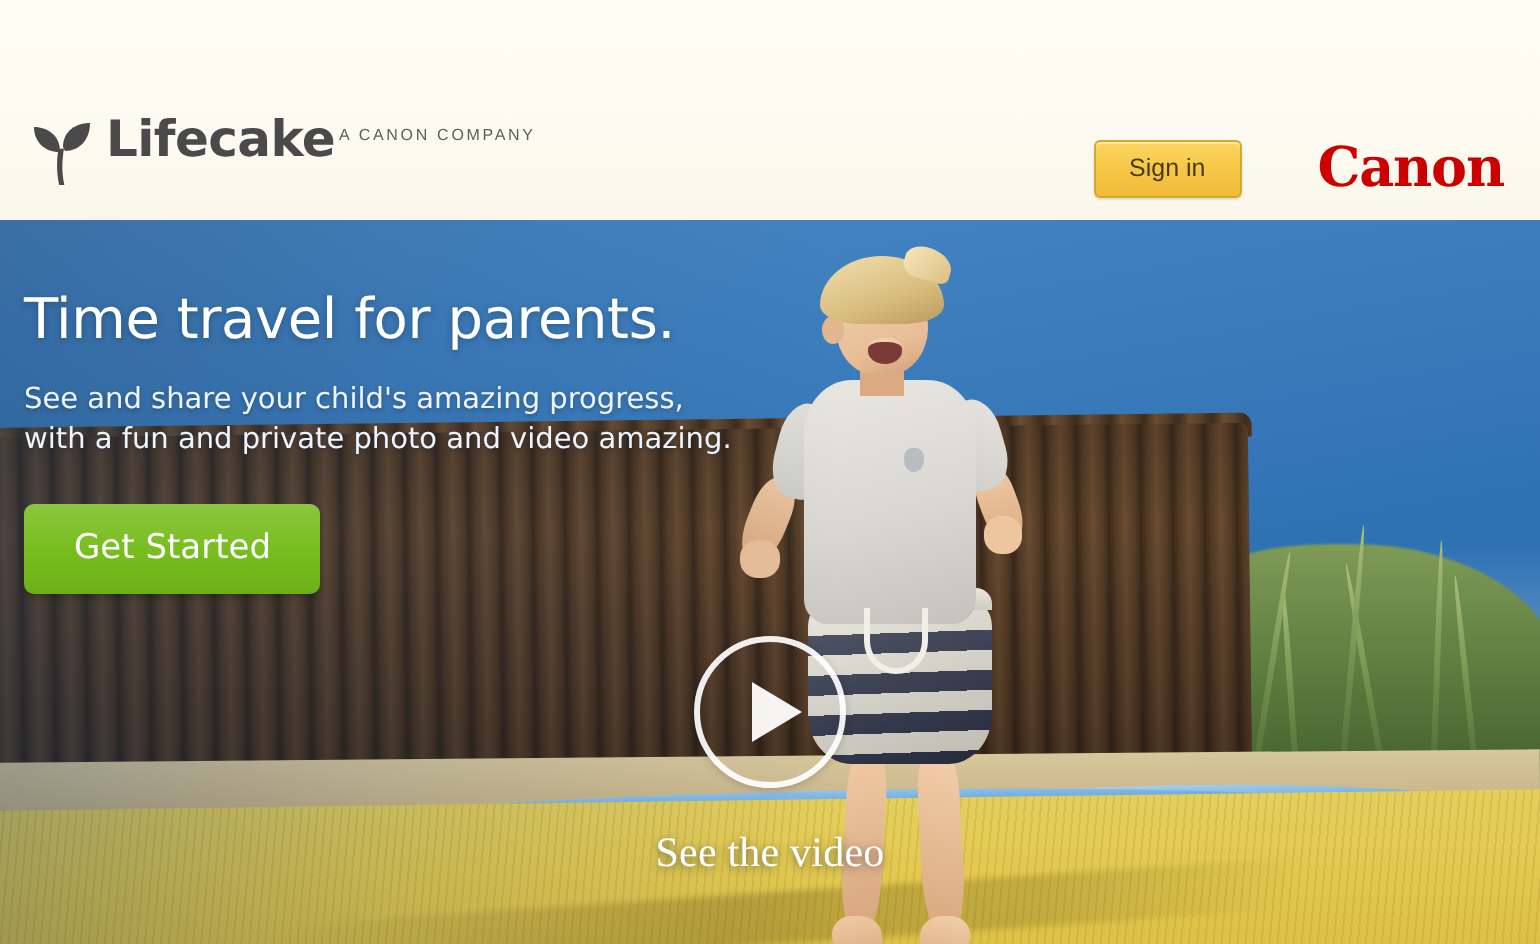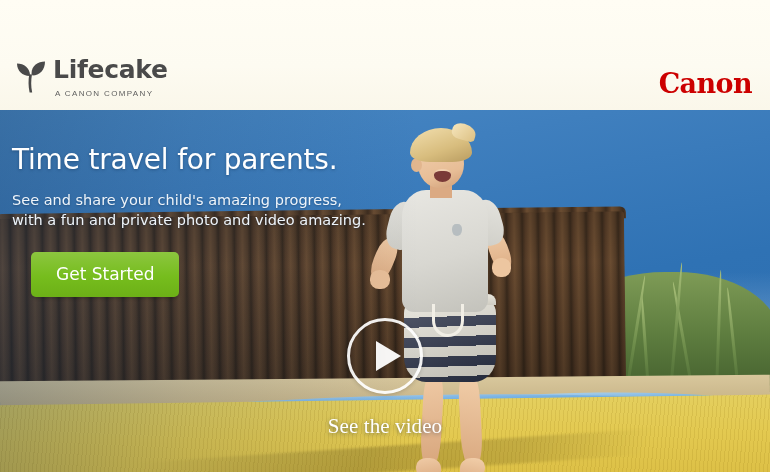--- a/index.html
+++ b/index.html
@@ -50,7 +50,7 @@
   }
   .logo-text-wrap {
     display: flex;
-    flex-direction: column;
+    flex-direction: row;
     justify-content: flex-start;
   }
   .logo-word {

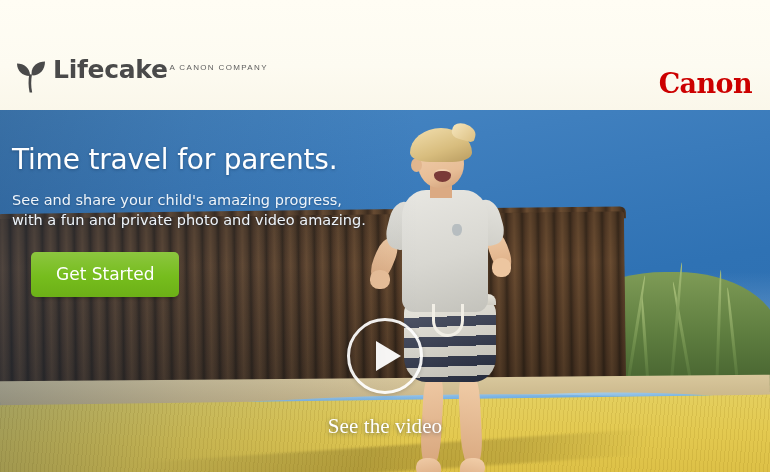--- a/index.html
+++ b/index.html
@@ -469,6 +469,7 @@
       </div>
 
       <div class="header-right">
+        <div class="signin-btn">Sign in</div>
         <div class="canon-logo">Canon</div>
       </div>
 

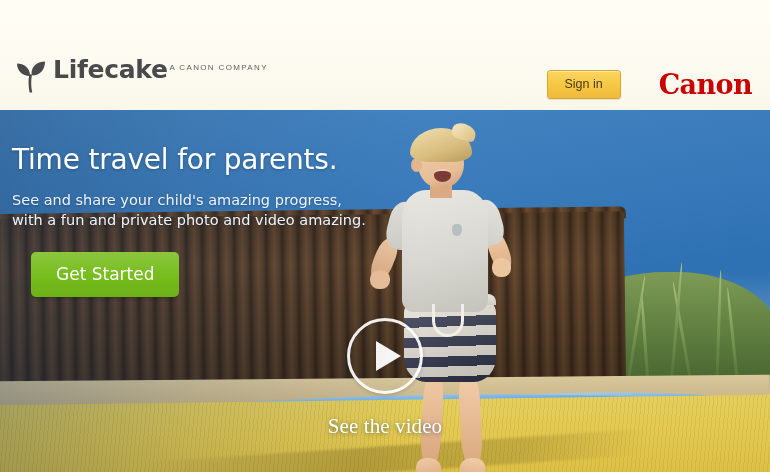--- a/index.html
+++ b/index.html
@@ -409,7 +409,6 @@
     box-shadow: 0 2px 3px rgba(0,0,0,0.18);
     line-height: 18px;
     font-family: "DejaVu Sans", sans-serif;
-    margin-left: 19px;
   }
 
   

